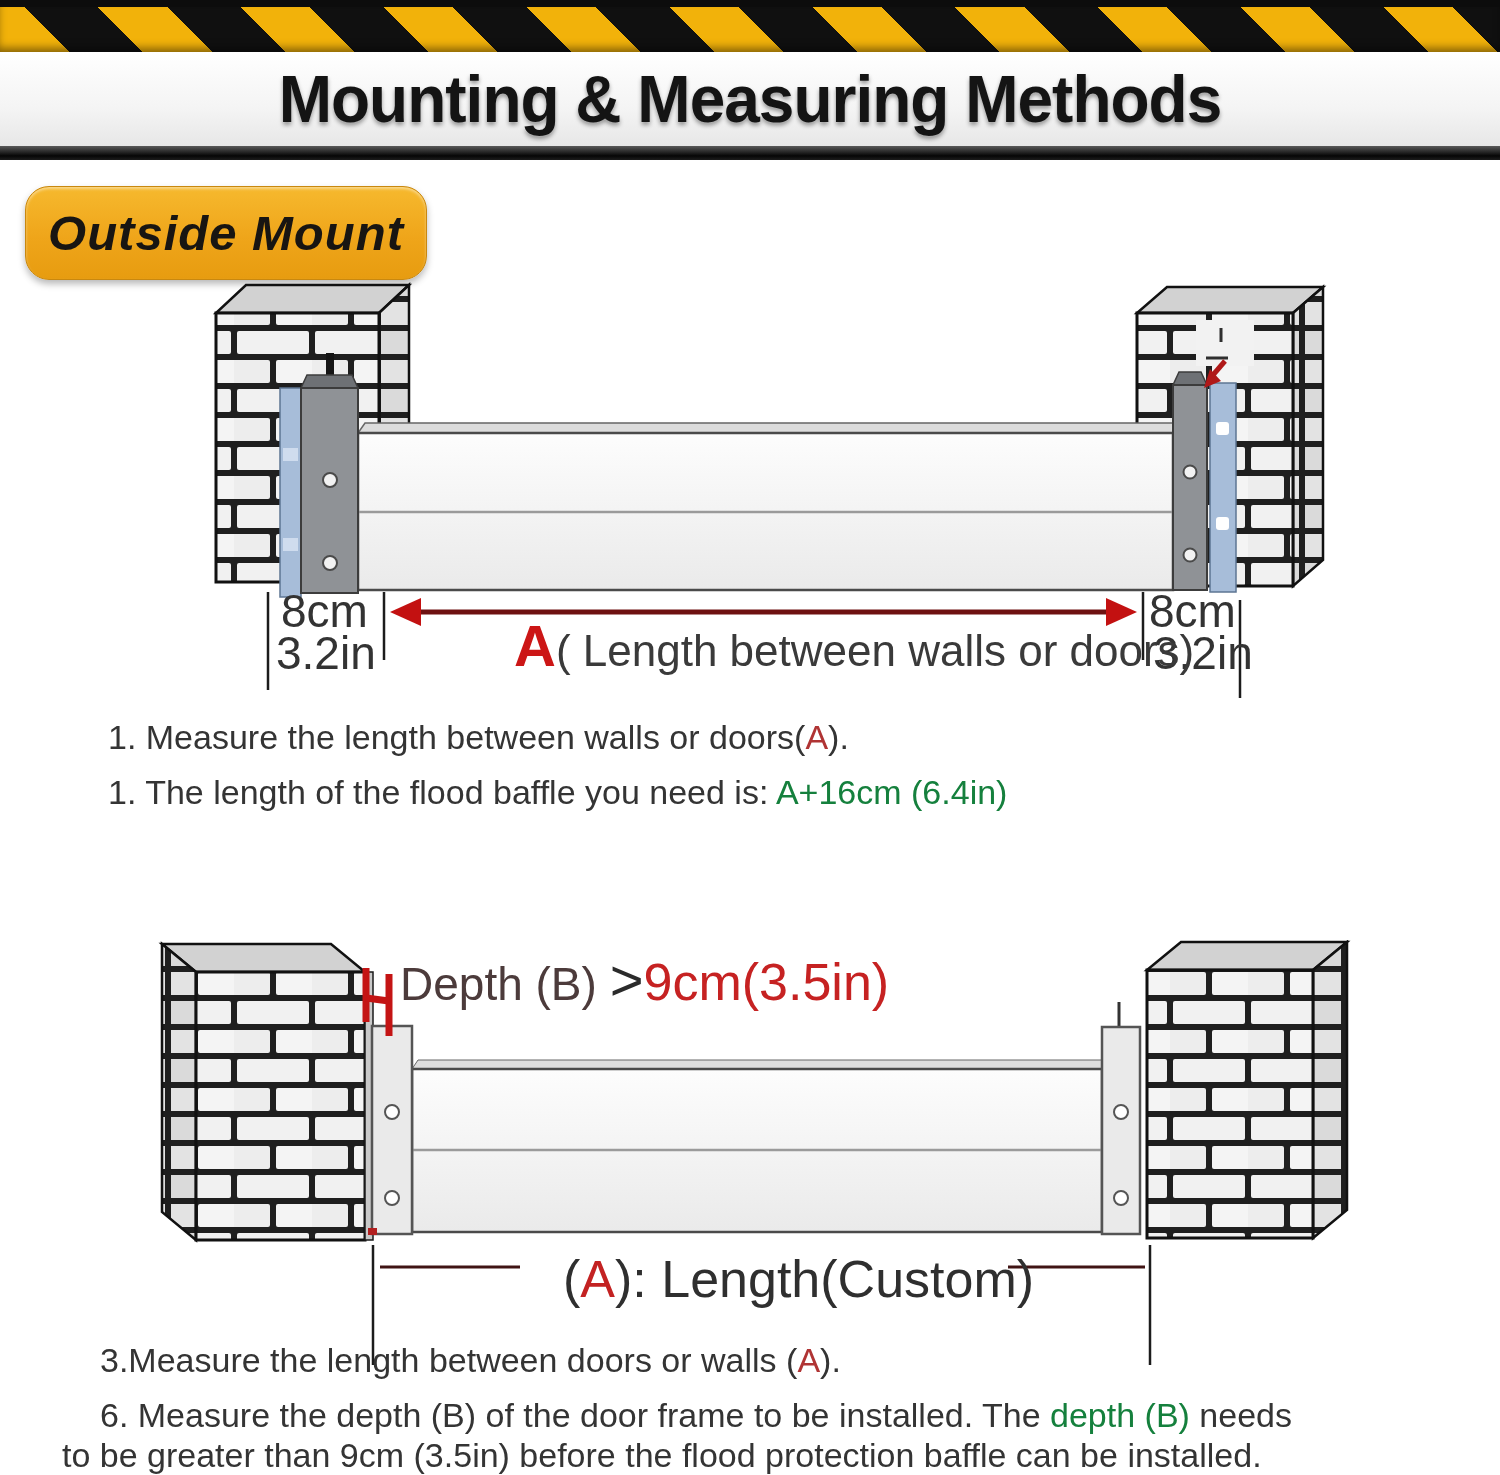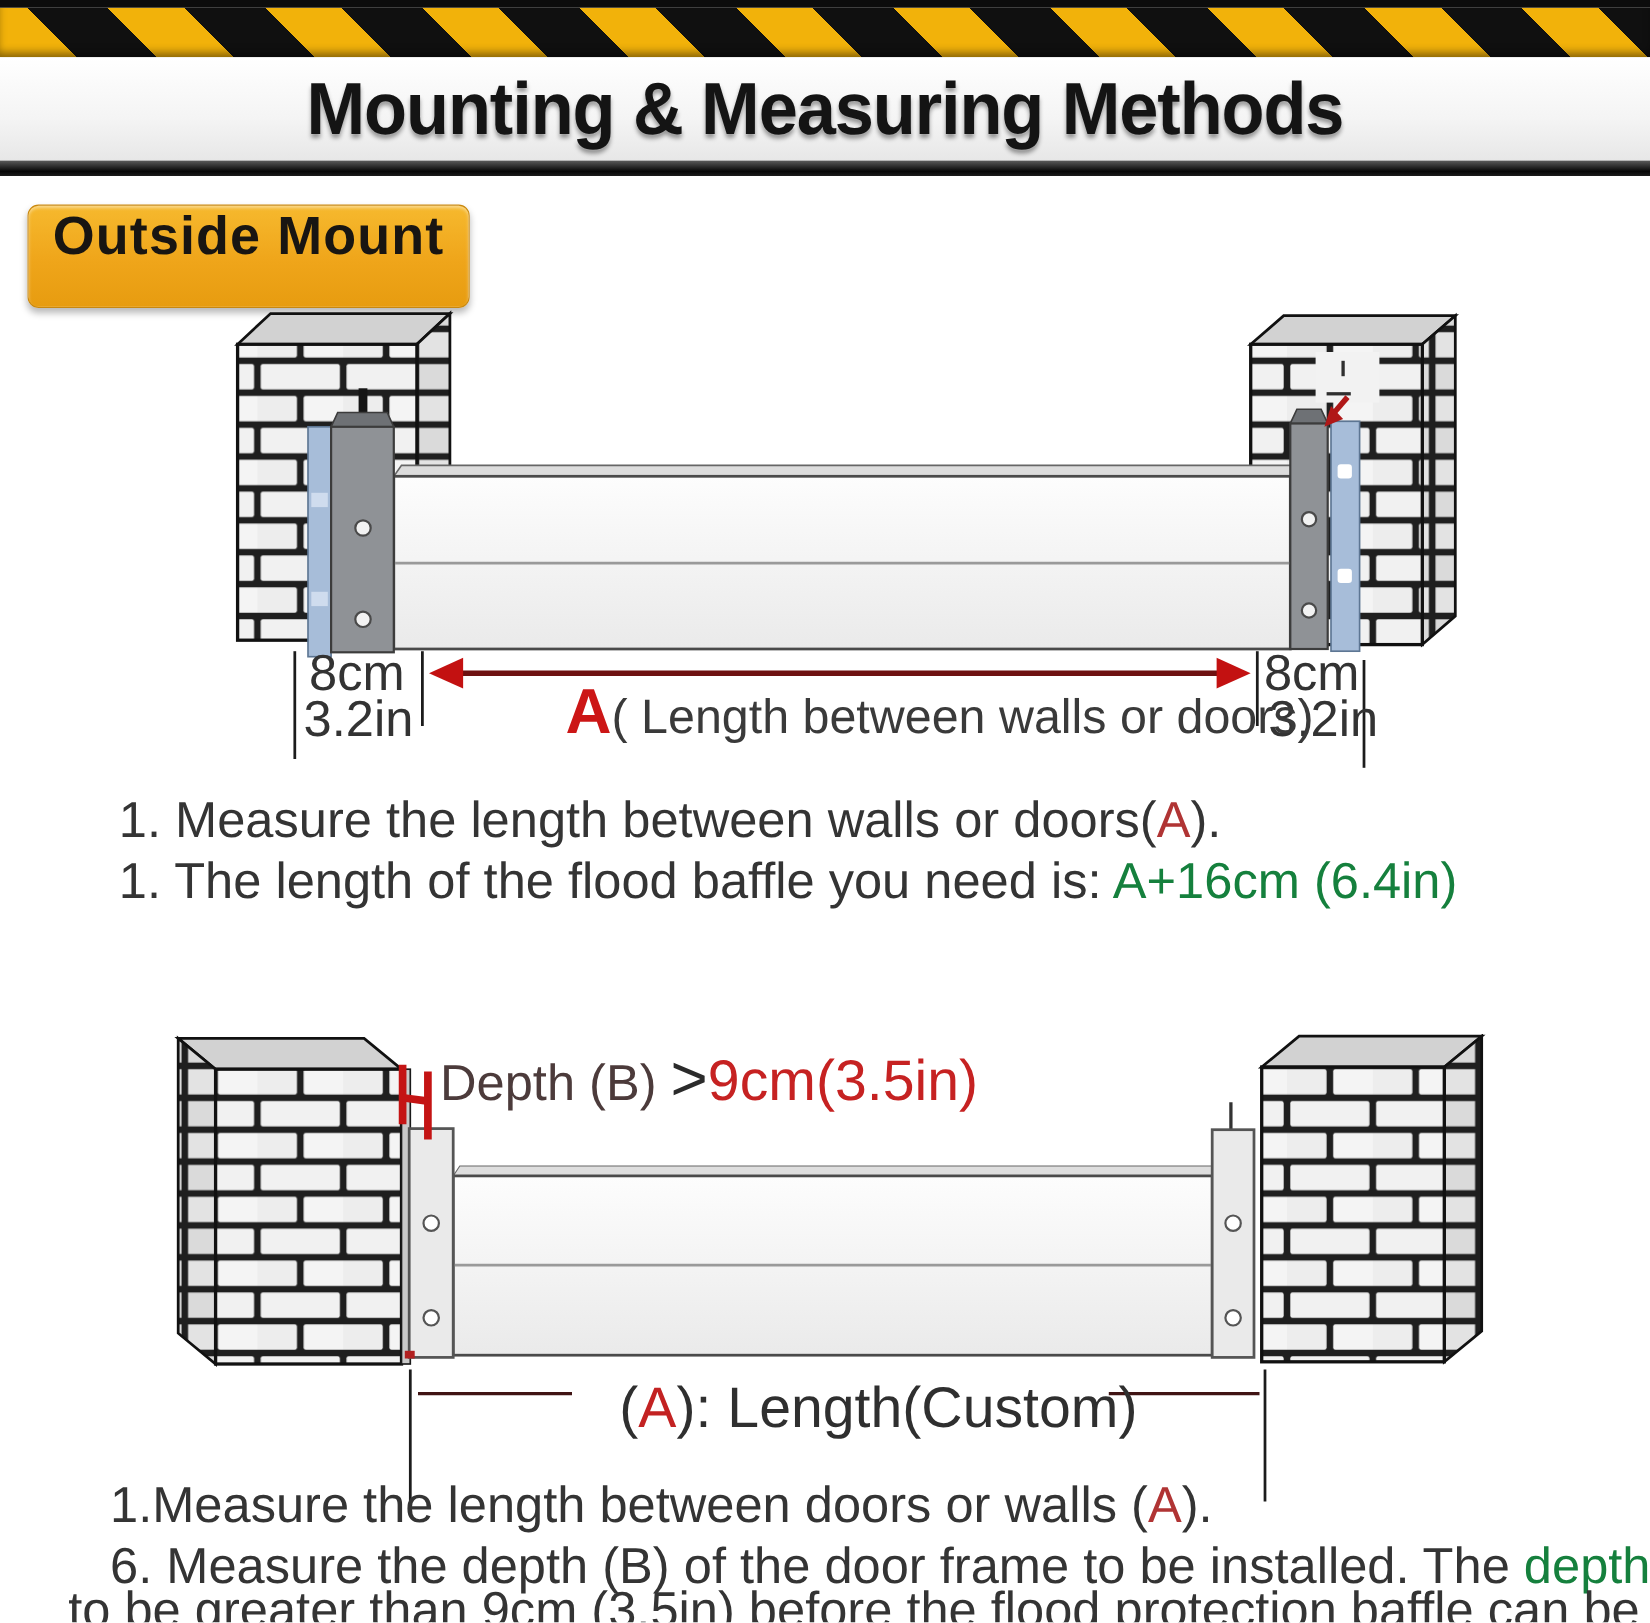--- a/index.html
+++ b/index.html
@@ -39,9 +39,9 @@
     position:absolute;
     background:linear-gradient(180deg,#f6b92e 0%,#efa51a 55%,#e79c10 100%);
     border:1px solid #c9880f;
-    border-radius:10px;
+    border-radius:24px;
     box-shadow:0 4px 7px rgba(0,0,0,.28), inset 0 2px 3px rgba(255,255,255,.45);
-    display:flex;justify-content:center;
+    display:flex;align-items:center;justify-content:center;font-style:italic;
   }
   .badge .badge-label{
     font-size:49px;font-weight:bold;color:#181512;letter-spacing:1px;

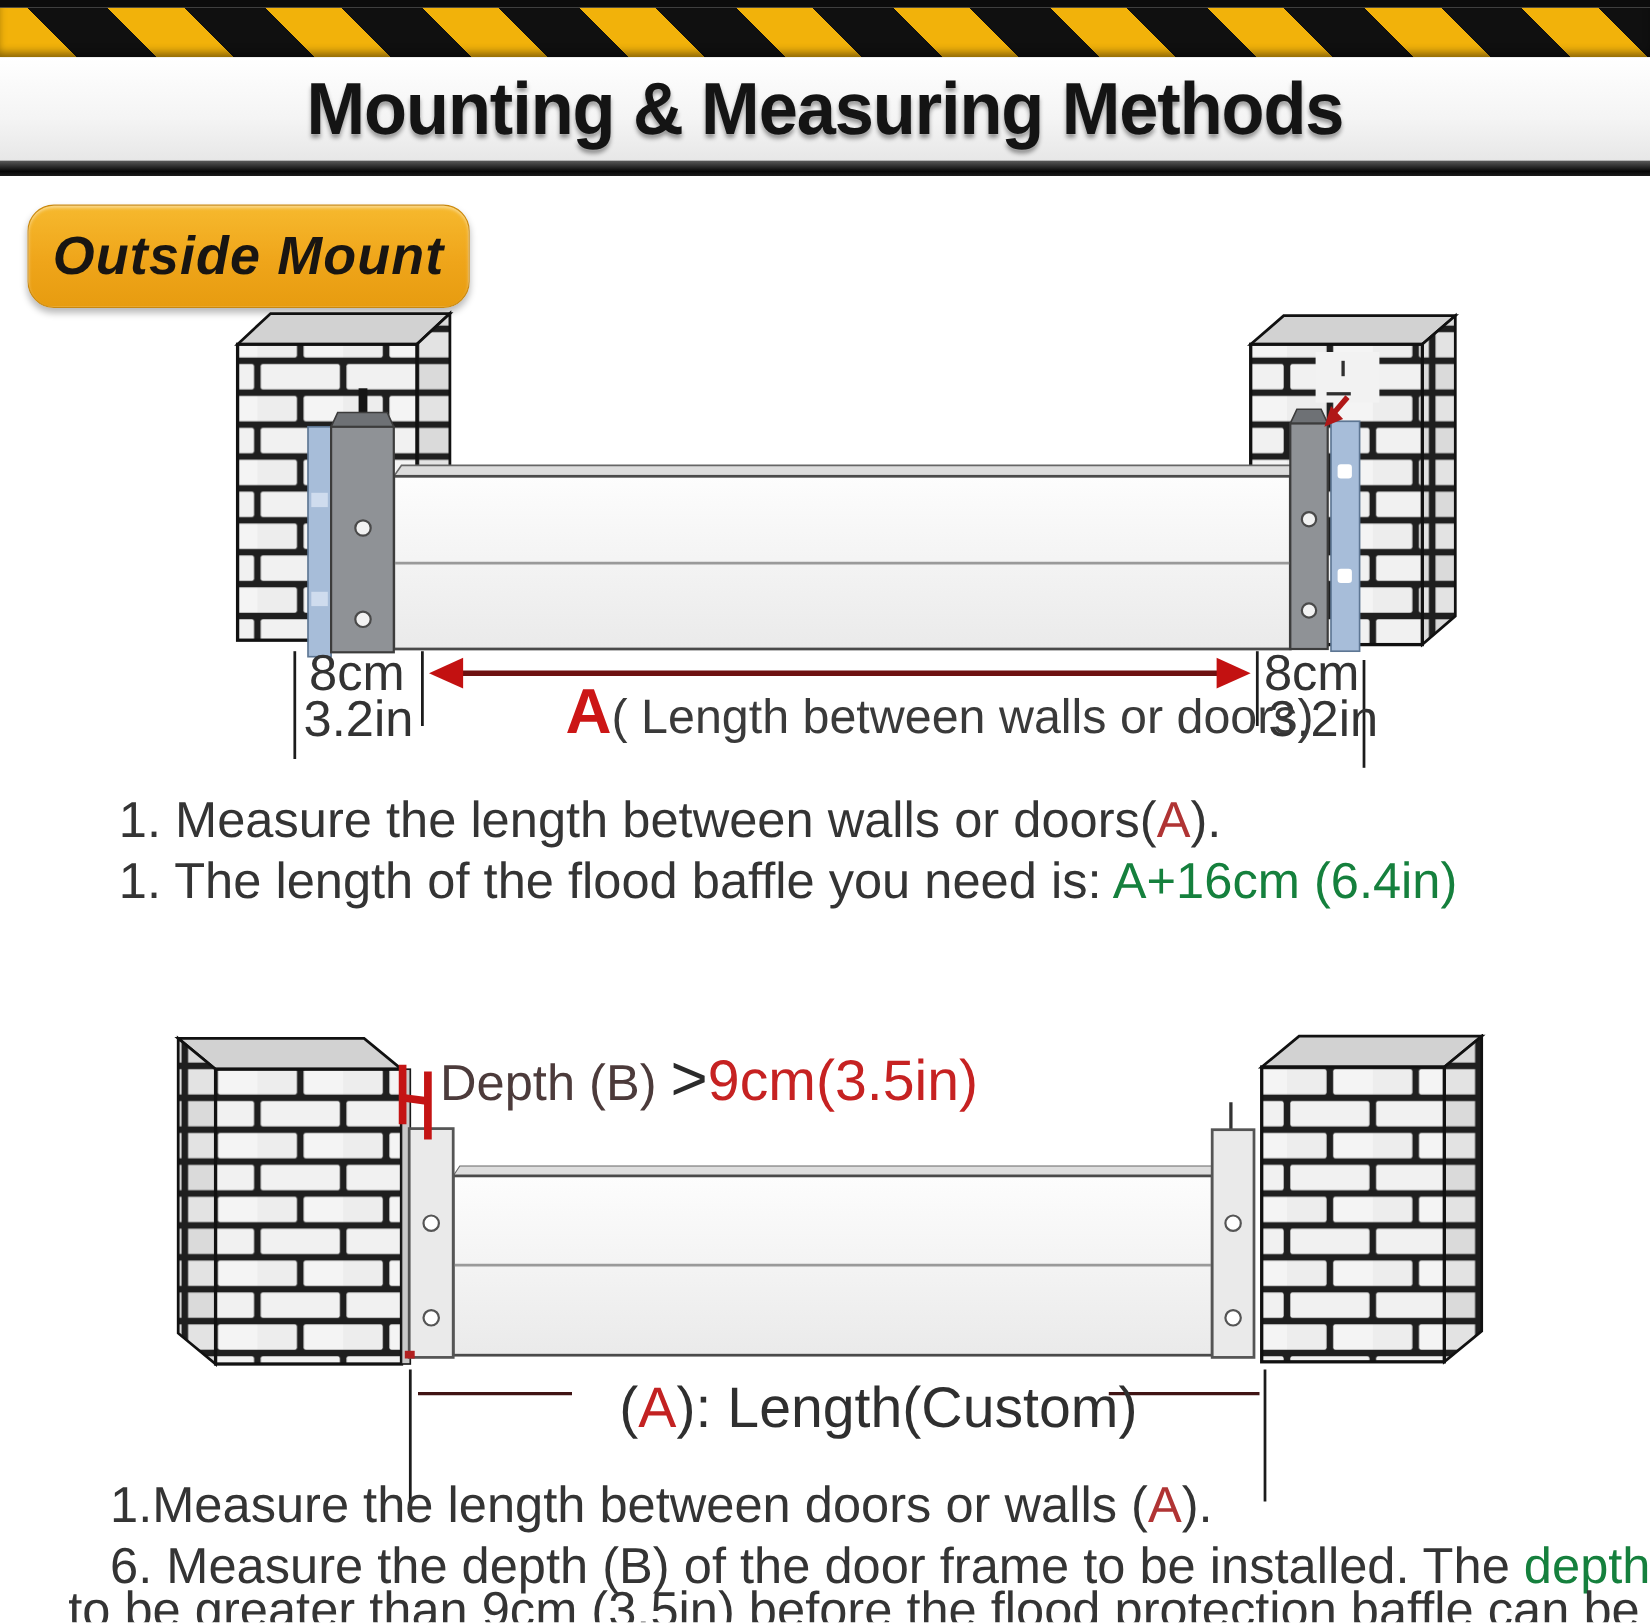--- a/index.html
+++ b/index.html
@@ -64,7 +64,7 @@
   
   .step{
     position:absolute;
-    font-size:46px;color:#343434;white-space:nowrap;
+    font-size:34px;color:#343434;white-space:nowrap;
   }
   .hl{color:#15803d;}
   .hl-a{color:#b03434;}

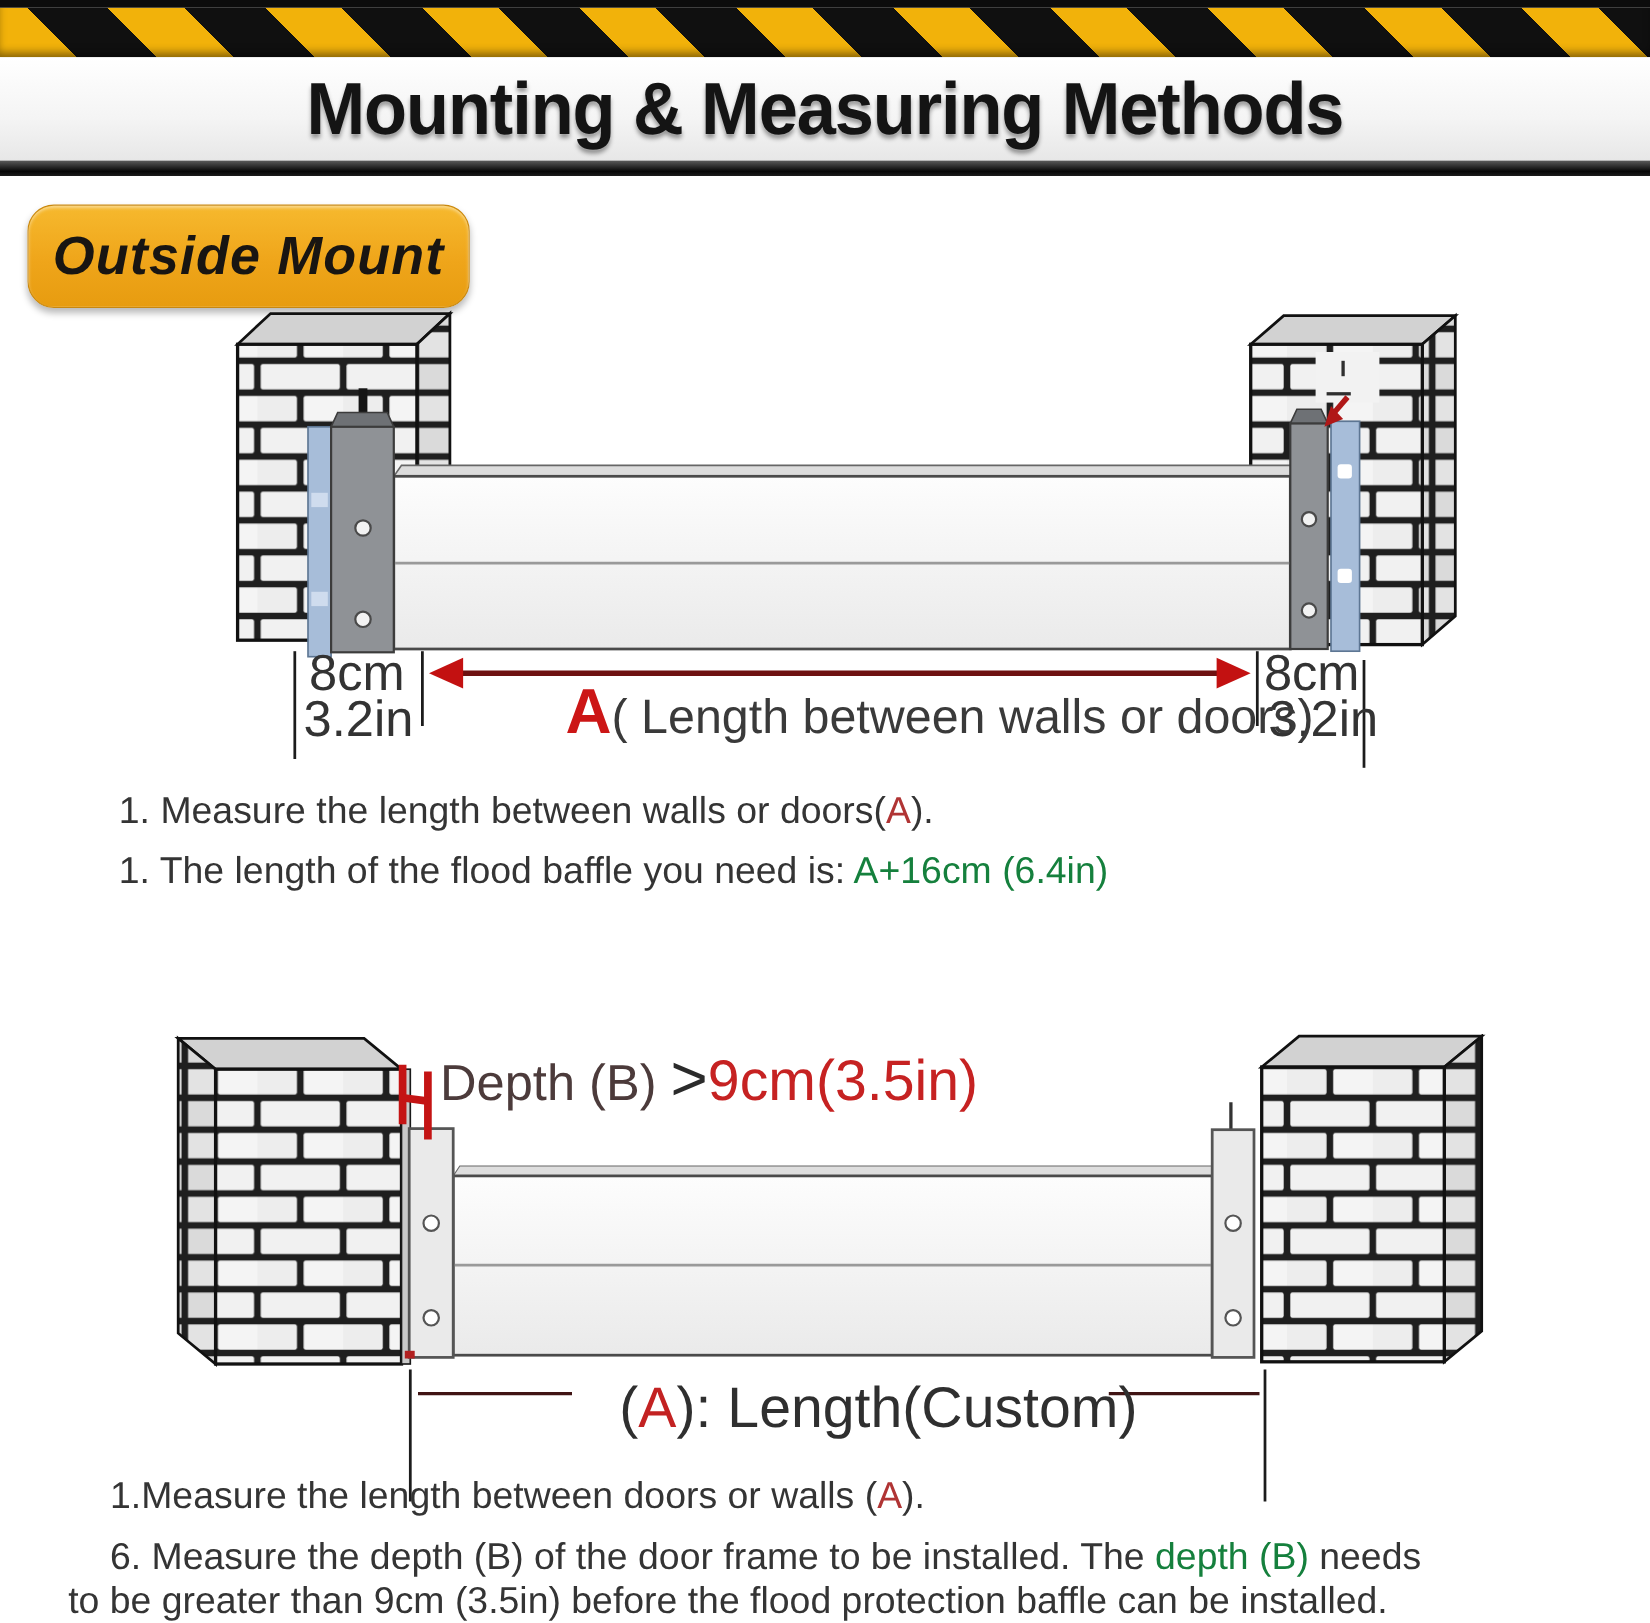--- a/index.html
+++ b/index.html
@@ -245,7 +245,7 @@
 
   <div>
     <div class="step" style="left:100px;top:1341px;">
-      <span>1.Measure the length between doors or walls (</span><span class="hl-a">A</span><span>).</span>
+      <span>3.Measure the length between doors or walls (</span><span class="hl-a">A</span><span>).</span>
     </div>
     <div class="step" style="left:100px;top:1396px;">
       <span>6. Measure the depth (B) of the door frame to be installed. The </span><span class="hl">depth (B)</span><span> needs</span>

